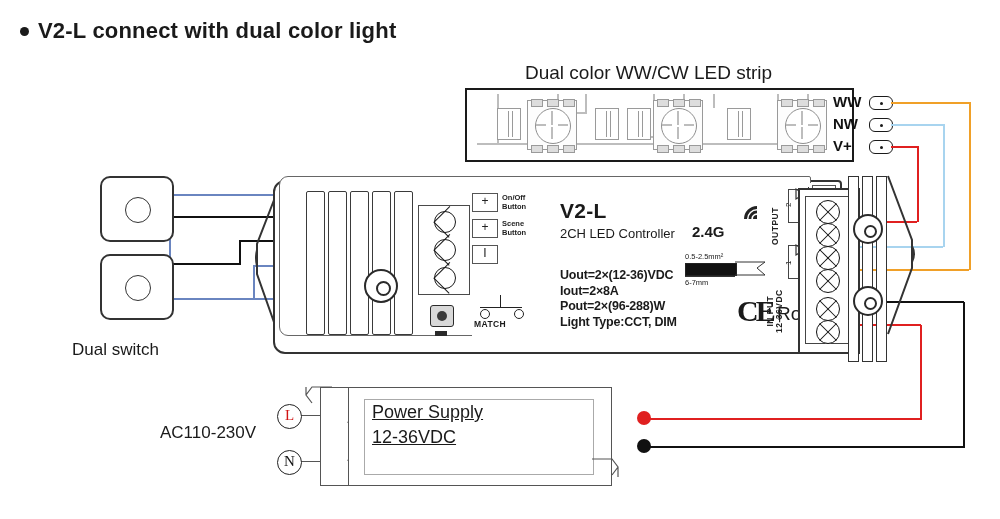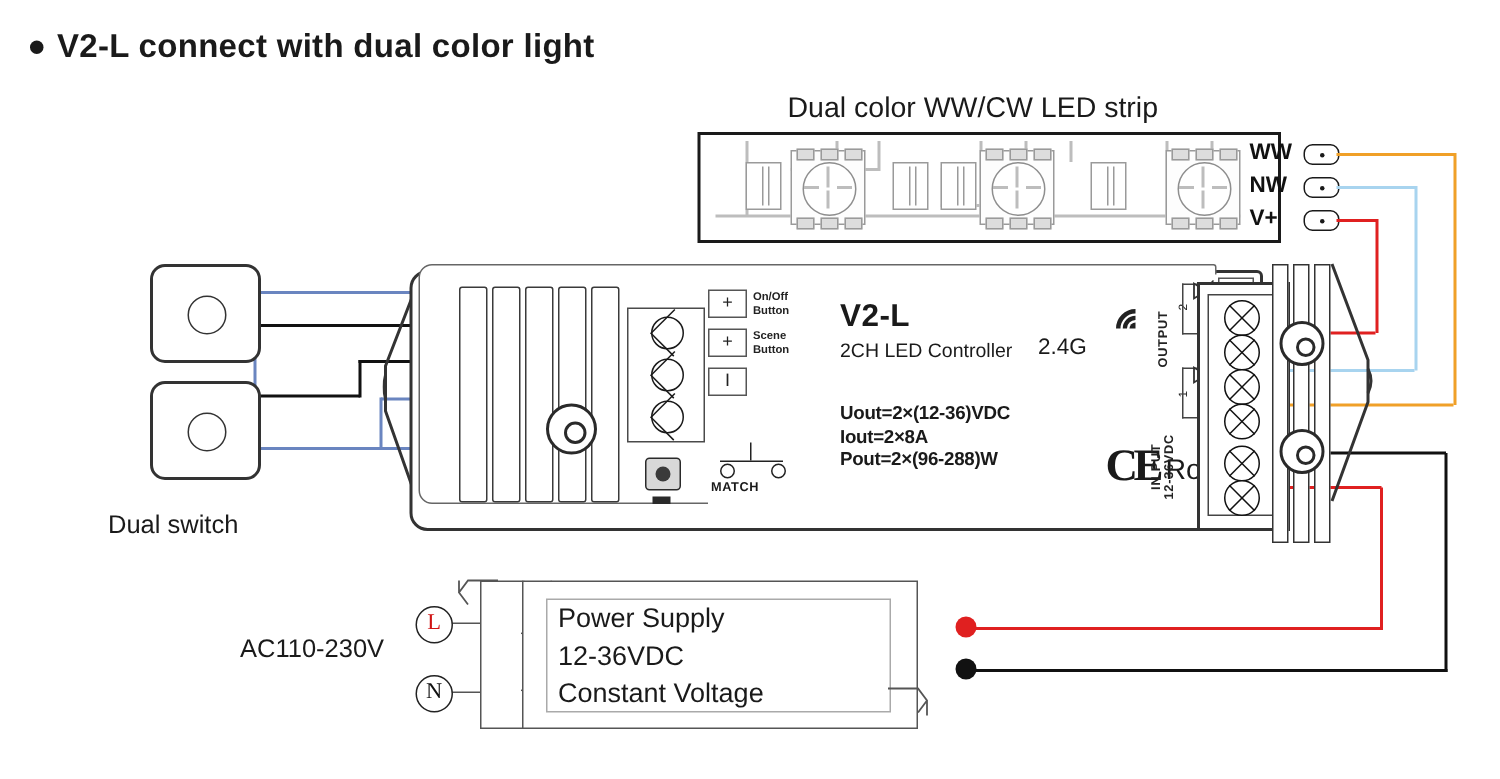--- a/index.html
+++ b/index.html
@@ -58,7 +58,7 @@
   .sblab{position:absolute;font-size:7.5px;font-weight:bold;line-height:8.6px;color:#222;}
   #model{position:absolute;left:88px;top:16px;font-size:21px;font-weight:bold;letter-spacing:.3px;}
   #sub{position:absolute;left:88px;top:43px;font-size:13px;}
-  #g24{position:absolute;left:220px;top:40px;font-size:15px;font-weight:normal;}
+  #g24{position:absolute;left:220px;top:40px;font-size:15px;font-weight:bold;}
   #wifi{position:absolute;left:270px;top:22px;width:20px;height:16px;}
   .specs{position:absolute;left:88px;font-size:12.5px;font-weight:bold;line-height:15.5px;letter-spacing:-.2px;}
   #spec1{top:64px;}

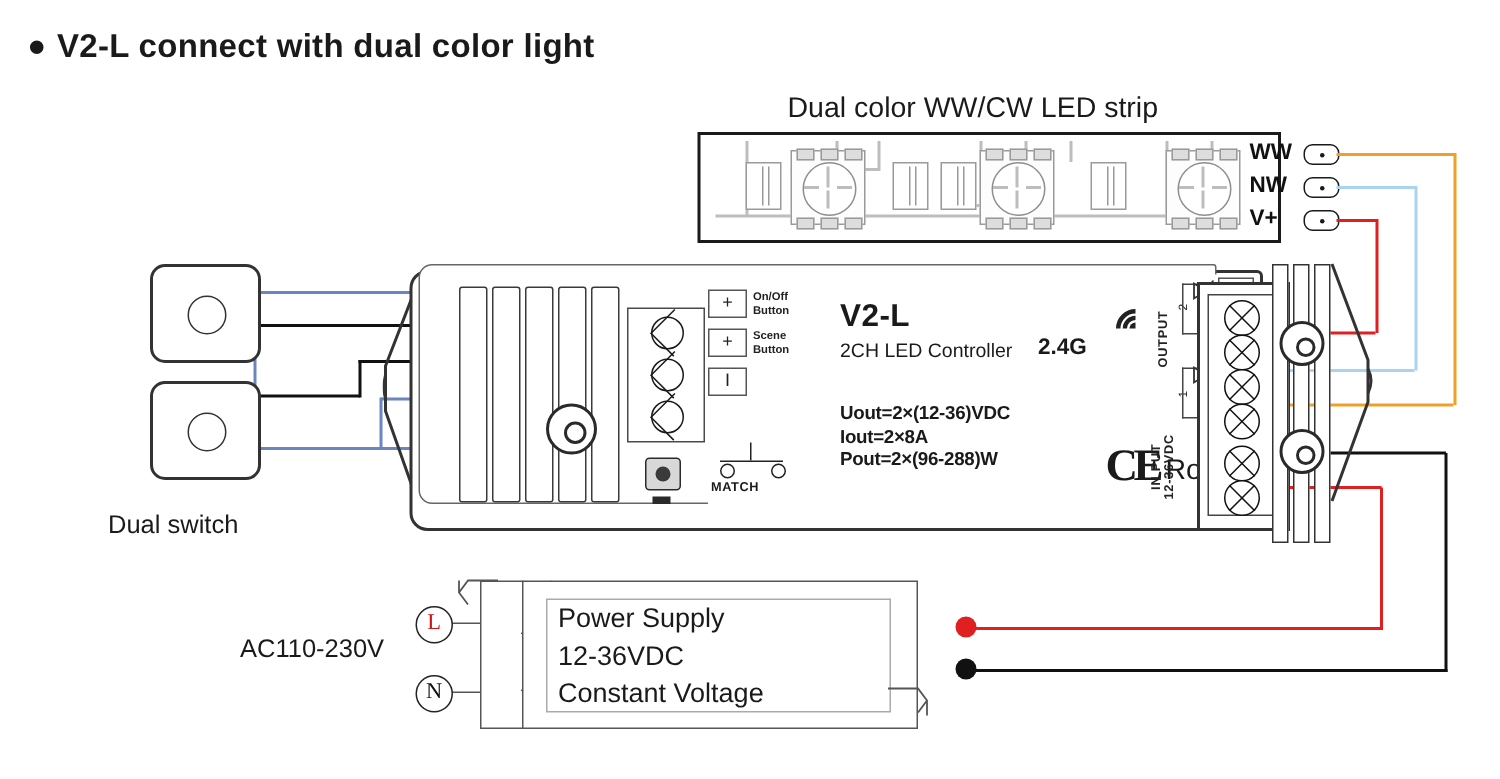--- a/index.html
+++ b/index.html
@@ -299,6 +299,15 @@
         <div>Pout=2×(96-288)W</div>
       </div>
 
+      <div id="gauge">
+        <div class="txt" style="left:0;top:1px;">0.5-2.5mm²</div>
+        <div class="bar"></div>
+        <svg class="tip" viewBox="0 0 40 15">
+          <path d="M0,1 L30,1 L22,7 L30,14 L0,14" fill="none" stroke="#333" stroke-width="1"></path>
+        </svg>
+        <div class="dim"></div>
+        <div class="txt" style="left:0;top:27px;">6-7mm</div>
+      </div>
 
       <div id="ce">CE</div>
       <div id="rohs">RoHS</div>

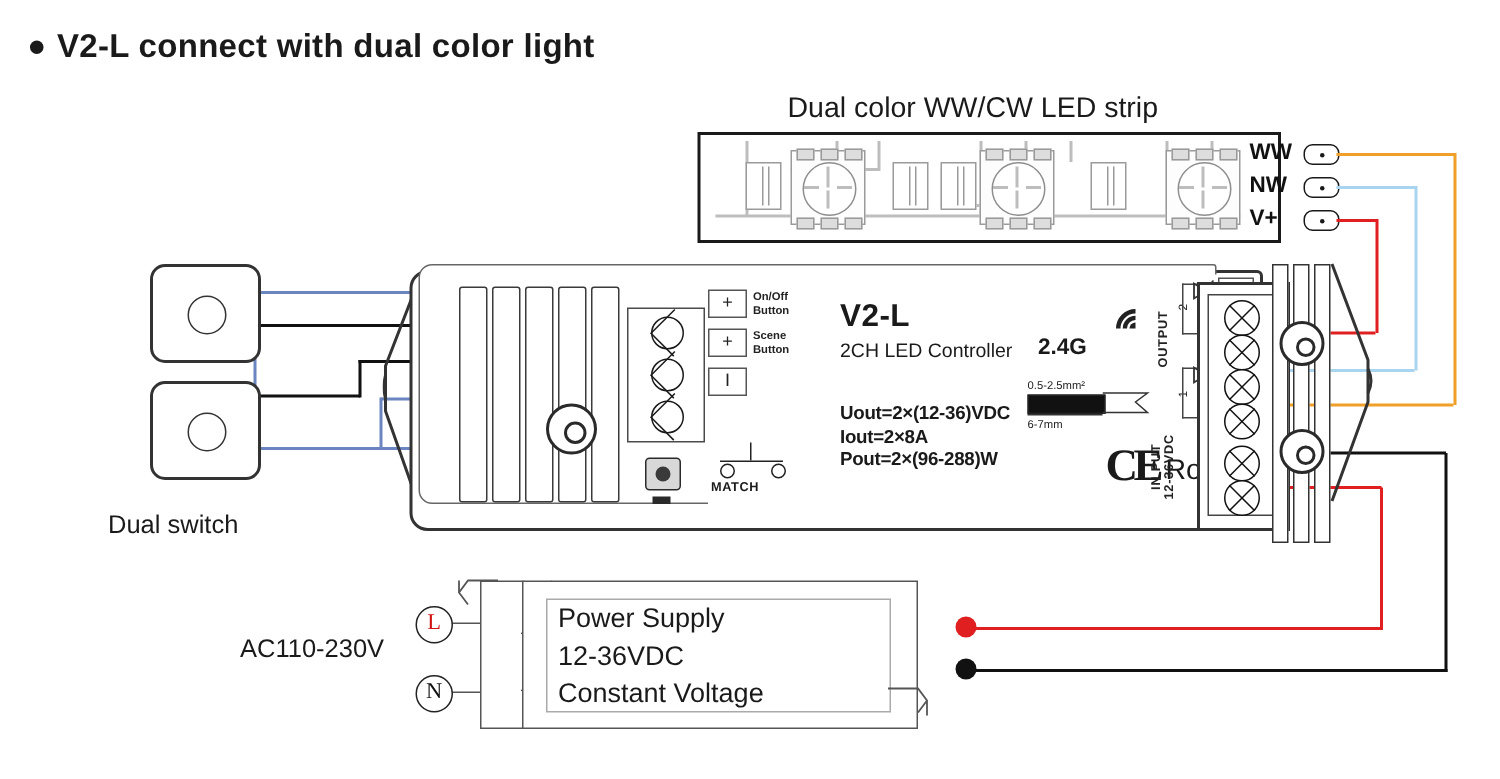--- a/index.html
+++ b/index.html
@@ -297,6 +297,7 @@
         <div>Uout=2×(12-36)VDC</div>
         <div>Iout=2×8A</div>
         <div>Pout=2×(96-288)W</div>
+        <div>Light Type:CCT, DIM</div>
       </div>
 
       <div id="gauge">

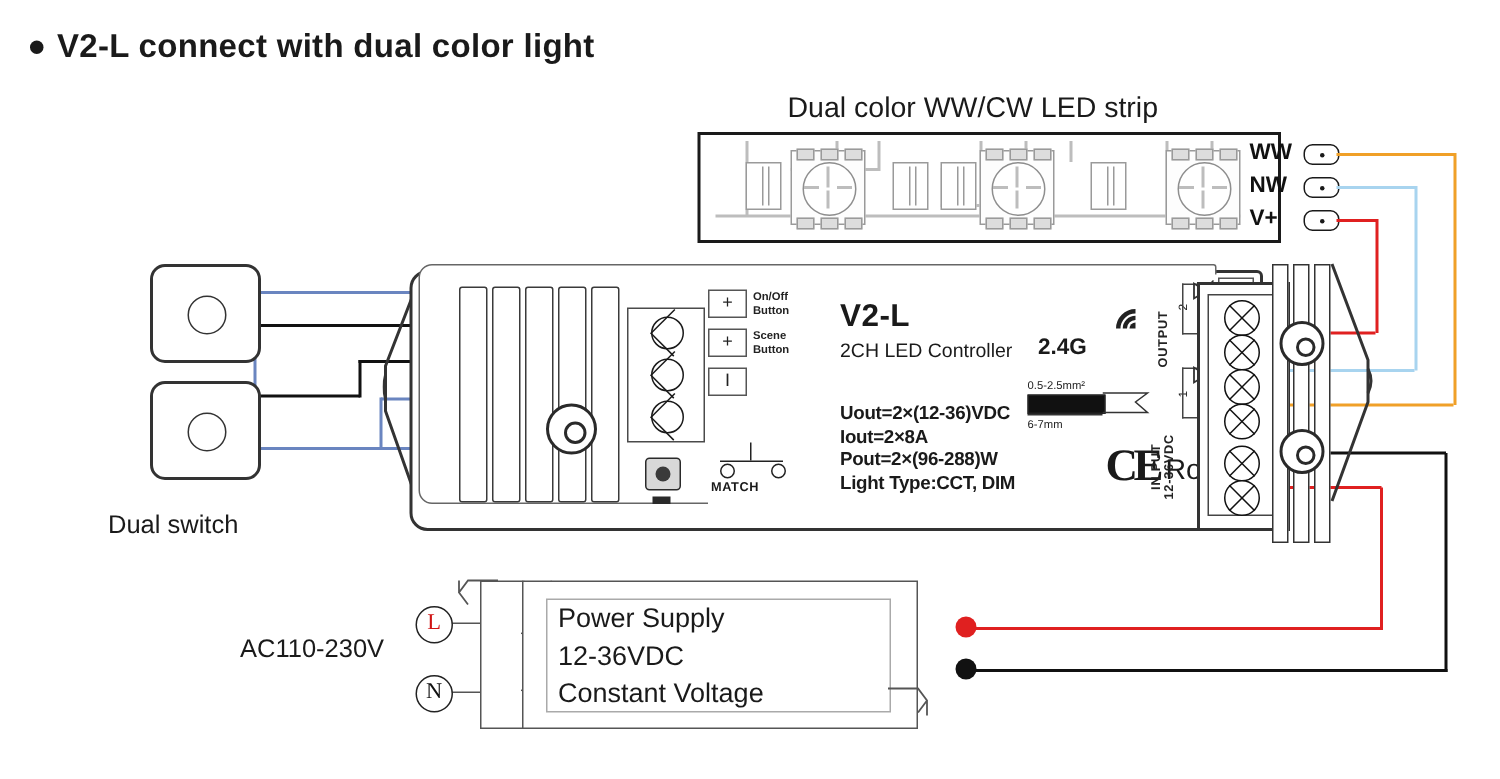--- a/index.html
+++ b/index.html
@@ -109,7 +109,7 @@
   #ps{position:absolute;left:320px;top:383px;width:290px;height:105px;}
   #ps-case{position:absolute;left:28px;top:4px;width:262px;height:97px;border:1.5px solid #555;background:#fff;}
   #ps-inner{position:absolute;left:44px;top:16px;width:228px;height:74px;border:1px solid #aaa;background:#fff;}
-  #ps-txt{position:absolute;left:52px;top:17px;font-size:18px;line-height:25px;}
+  #ps-txt{position:absolute;left:52px;top:17px;font-size:18px;line-height:25px;text-decoration:underline;}
   #ps-endL{position:absolute;left:0px;top:4px;width:28px;height:97px;border:1.5px solid #555;background:#fff;}
   #ps-term{position:absolute;left:28px;top:4px;width:18px;height:97px;border-left:1.5px solid #555;border-right:1.5px solid #555;background:#fff;}
   .acterm{position:absolute;font-size:15px;width:23px;height:23px;border:1.5px solid #222;border-radius:50%;

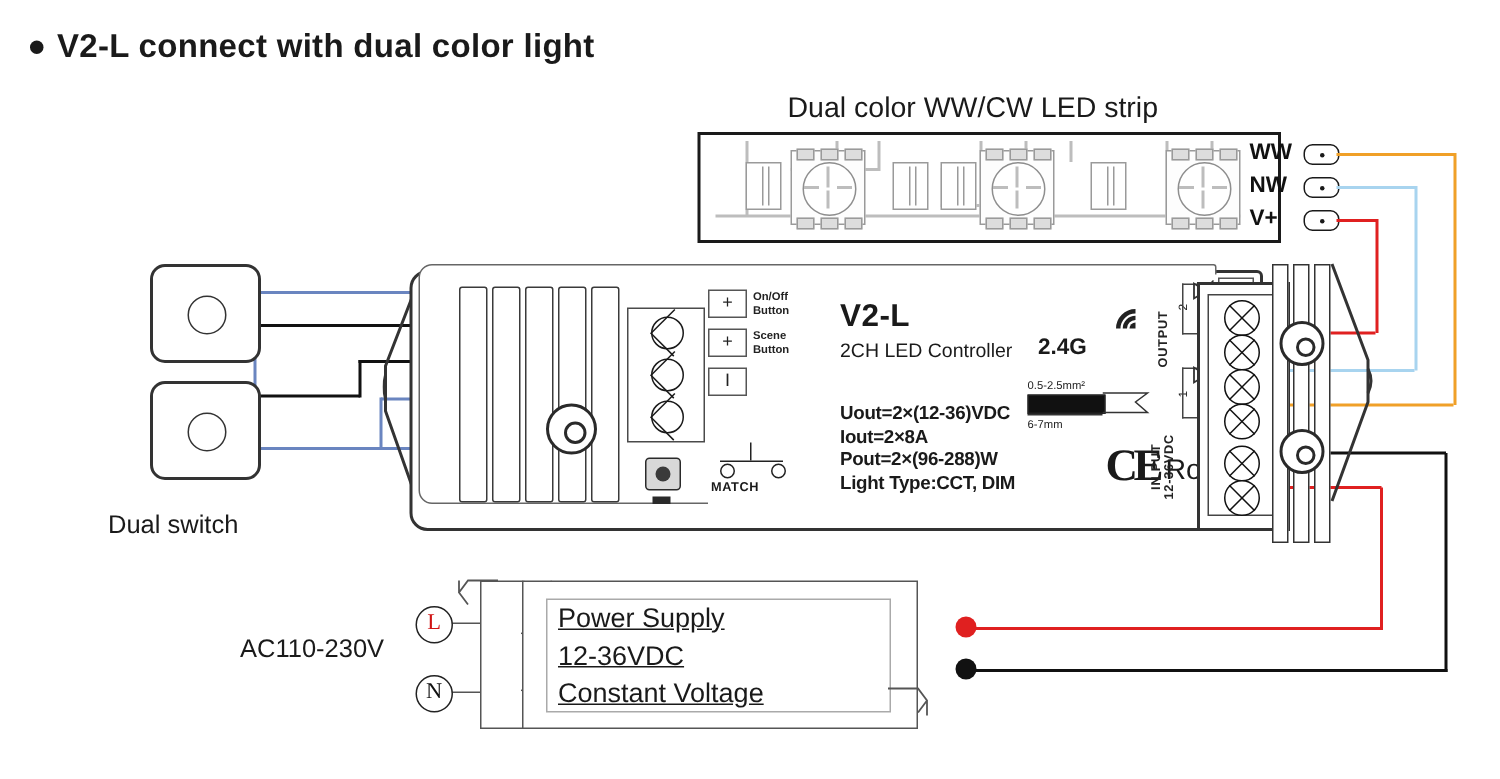--- a/index.html
+++ b/index.html
@@ -376,7 +376,6 @@
   <div id="ps-txt">
     <div>Power Supply</div>
     <div>12-36VDC</div>
-    <div>Constant Voltage</div>
   </div>
 
   <svg style="position:absolute;left:-18px;top:0px;width:32px;height:34px;">

